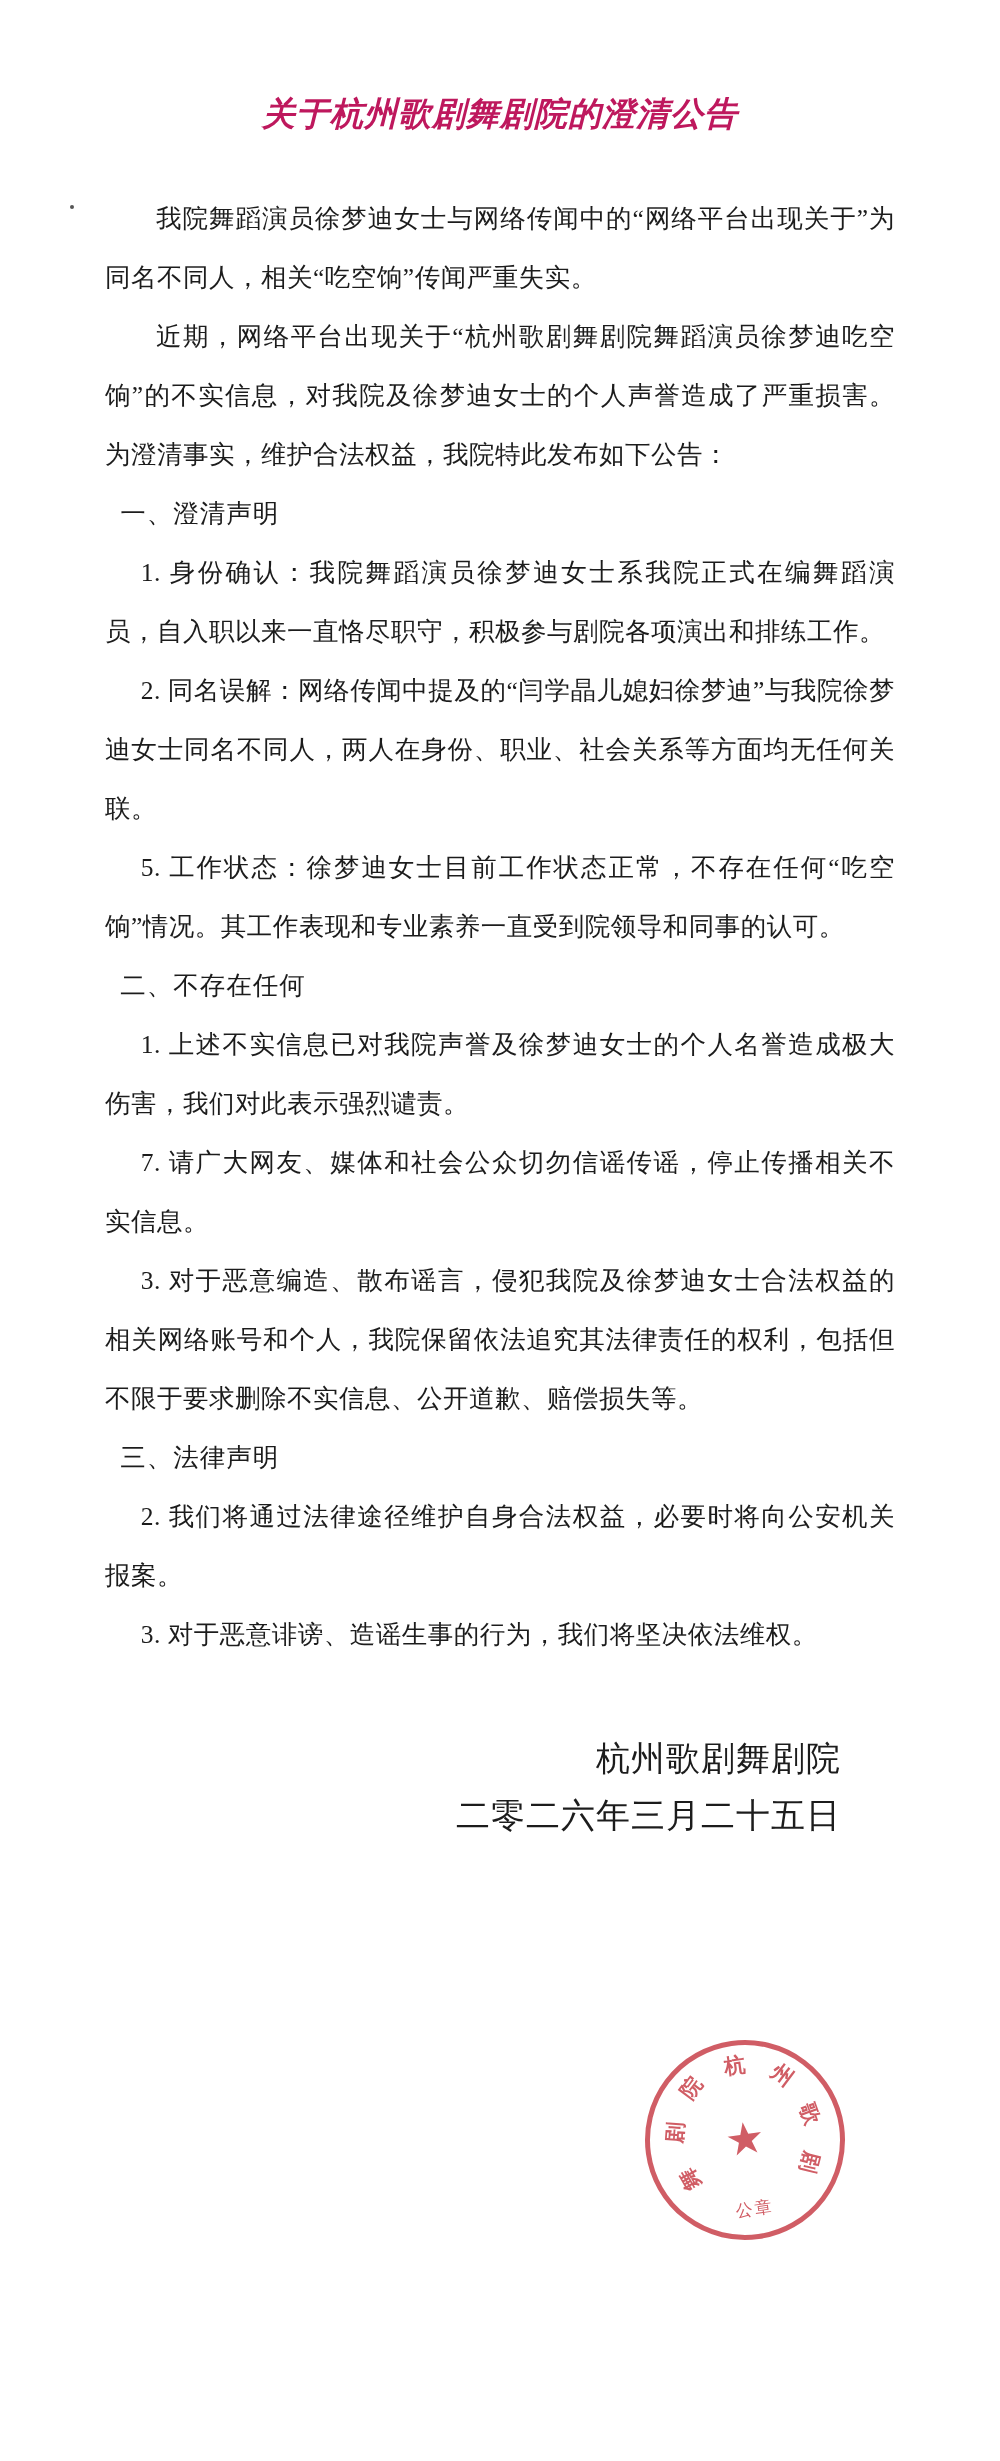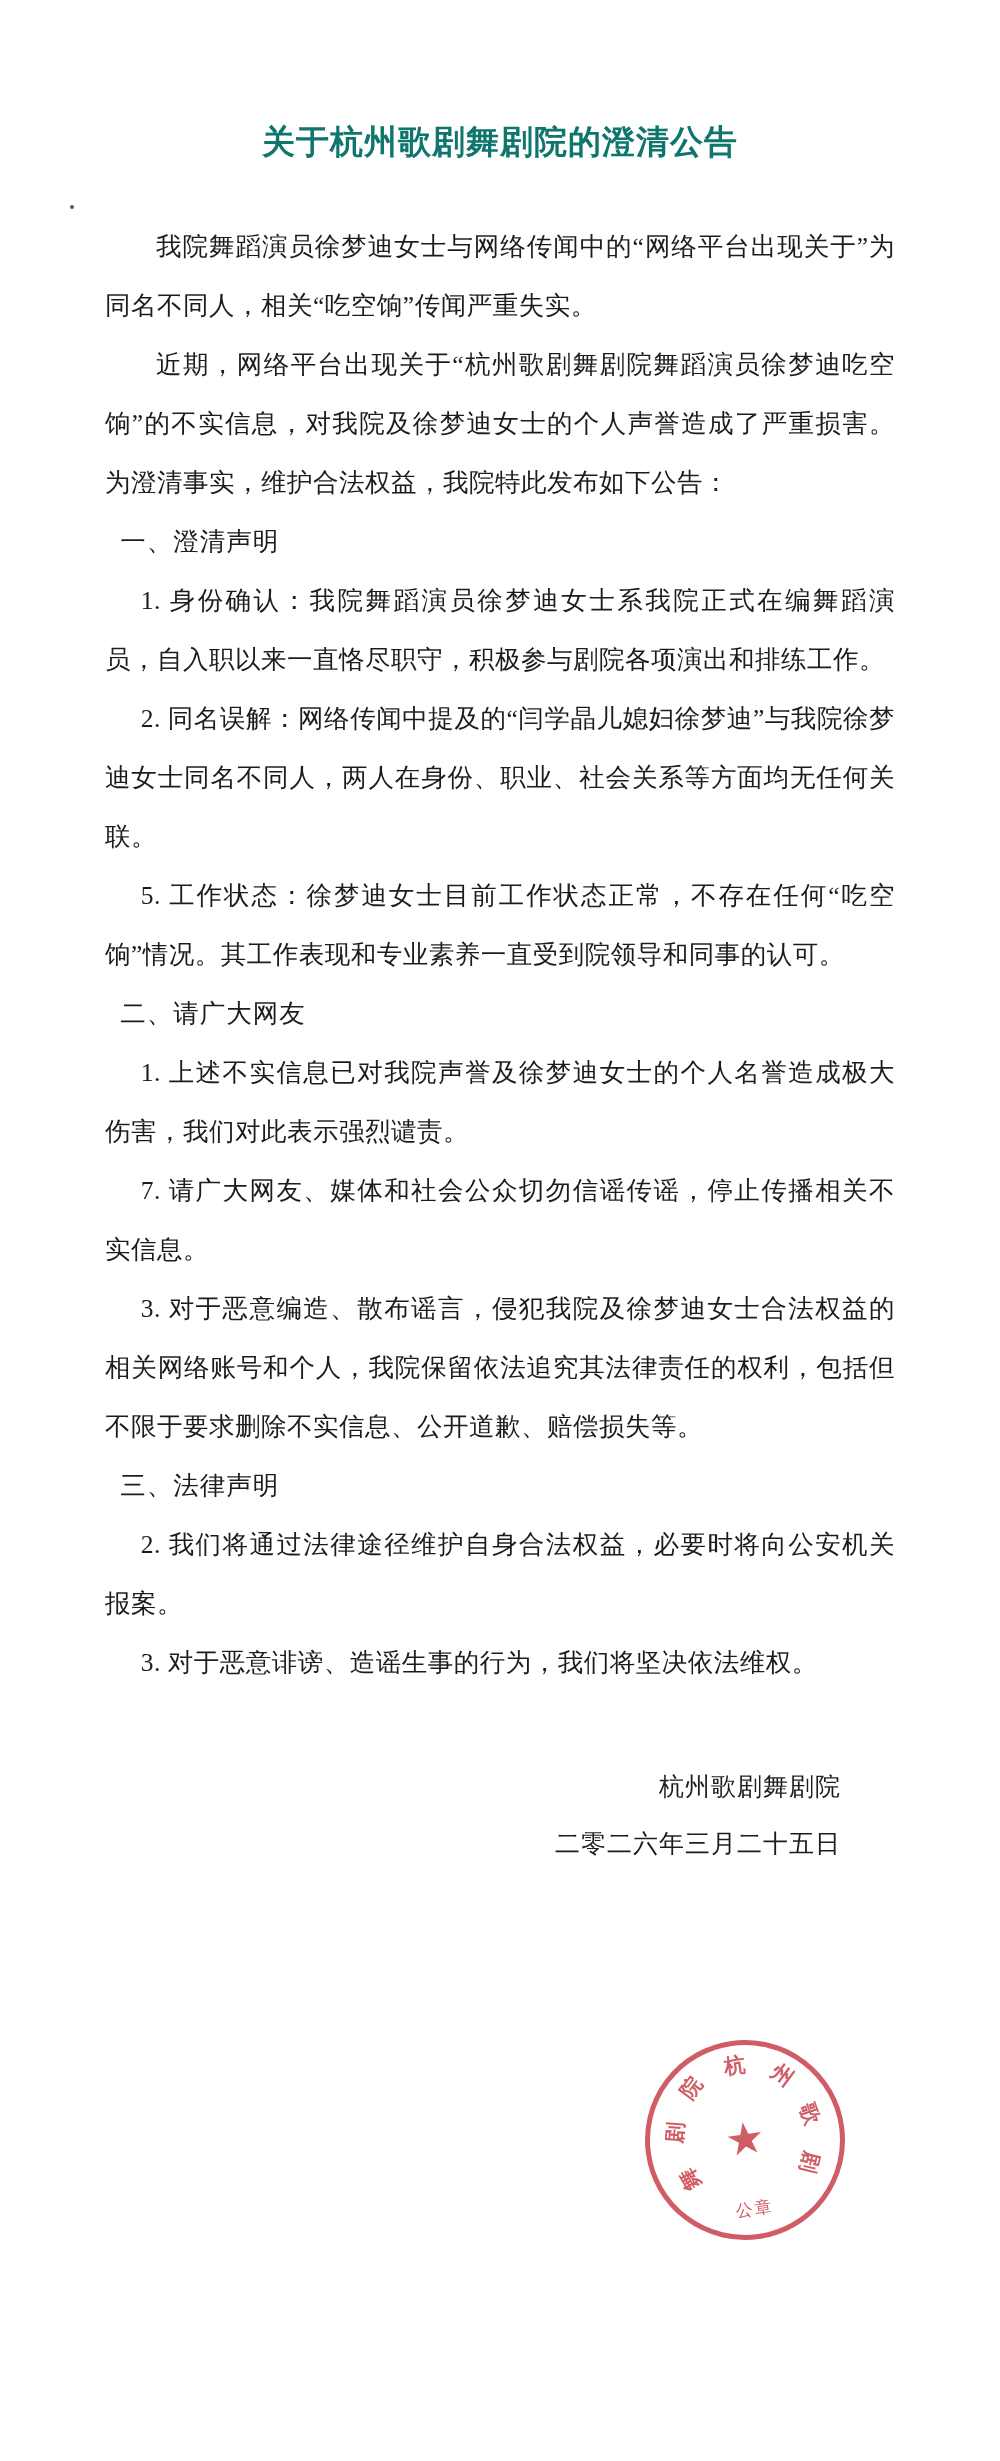--- a/index.html
+++ b/index.html
@@ -34,8 +34,9 @@
     font-size: 33px;
     font-weight: bold;
     letter-spacing: 1px;
-    margin-top: 120px;
-    color: #0f766e;
+    margin-top: 92px;
+    color: #be185d;
+    font-style: italic;
   }
   .stray-dot {
     position: absolute;

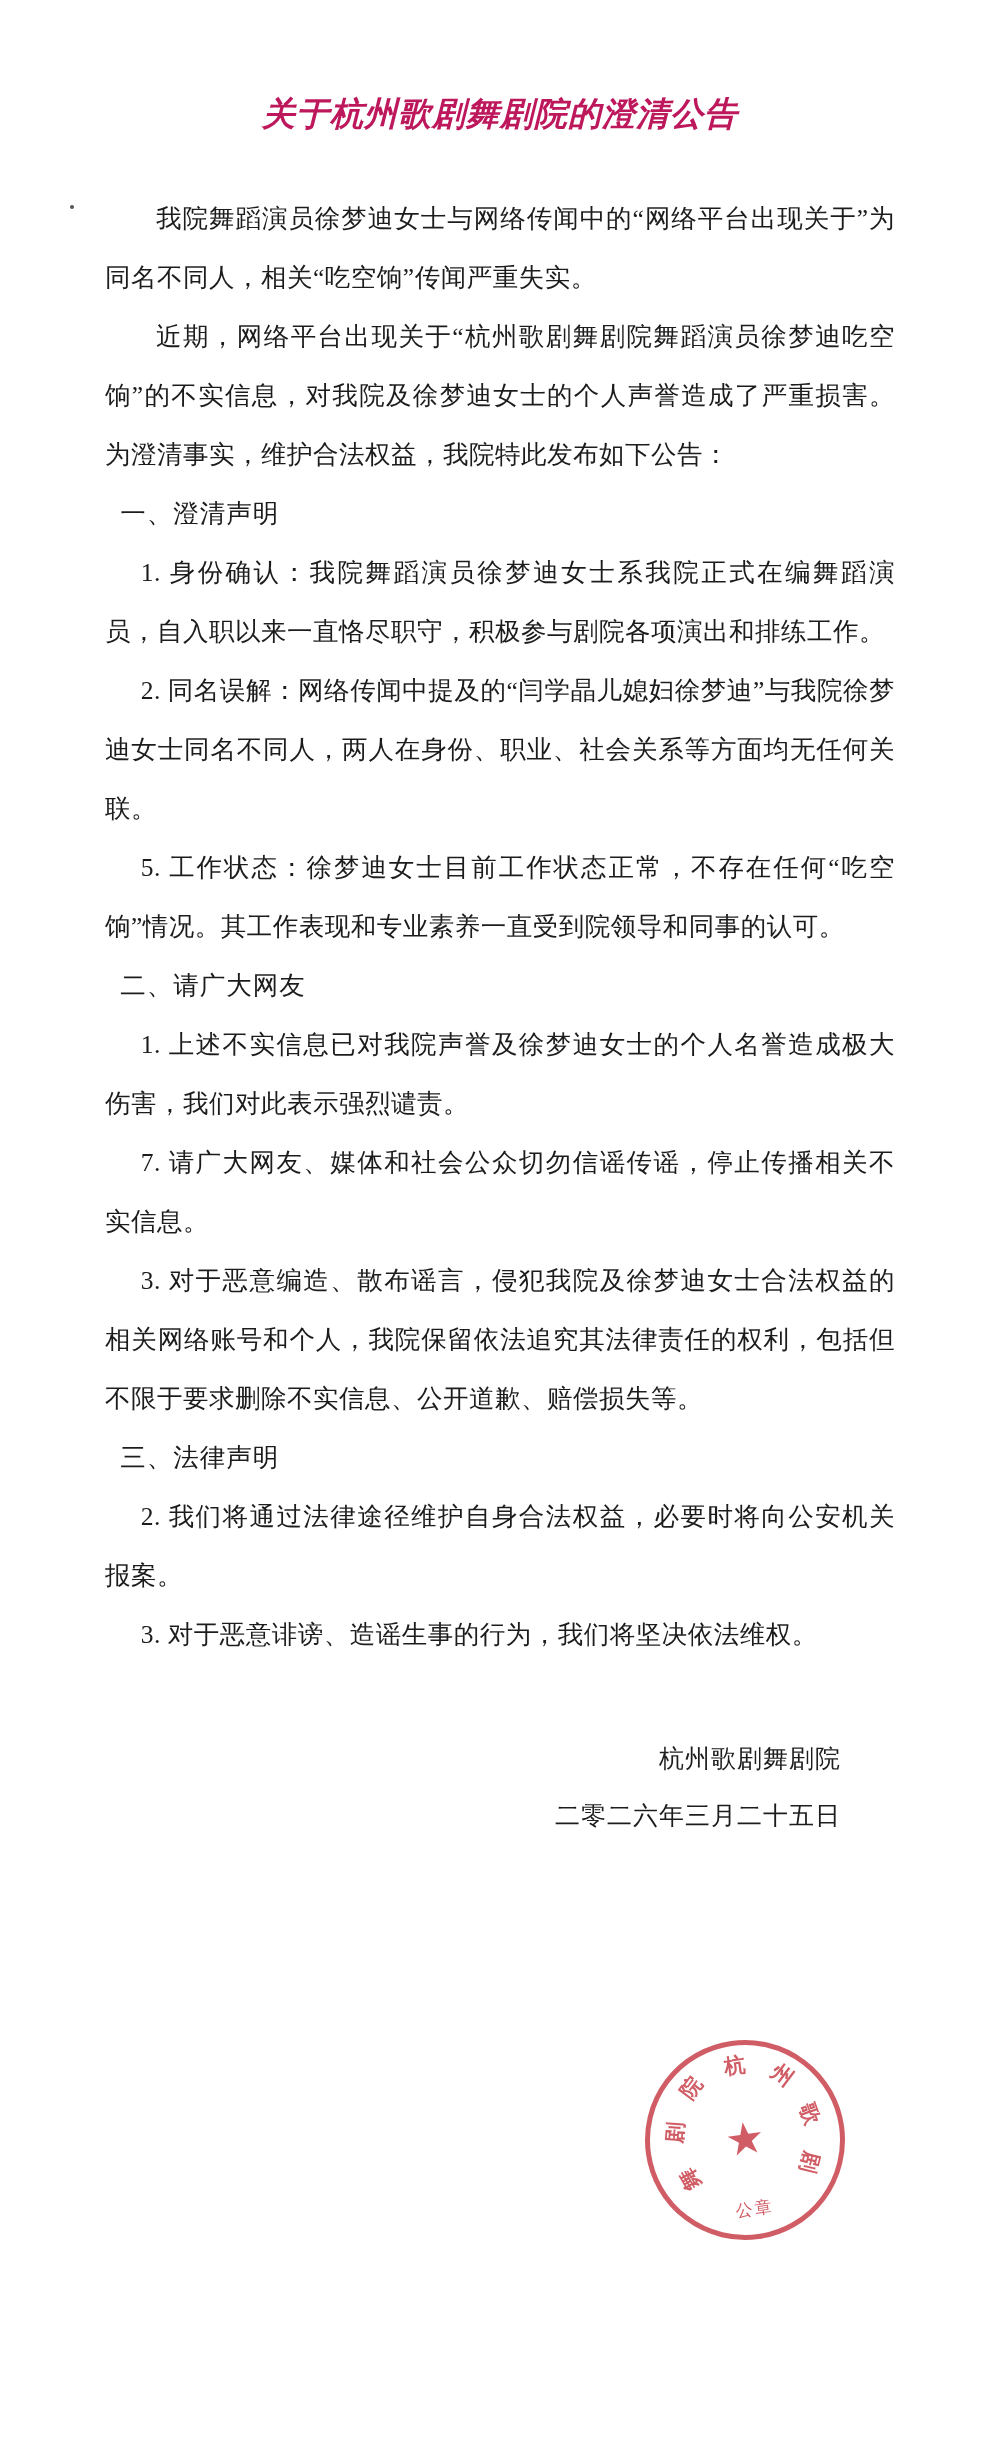--- a/index.html
+++ b/index.html
@@ -145,7 +145,7 @@
       <p class="item">1. 身份确认：我院舞蹈演员徐梦迪女士系我院正式在编舞蹈演员，自入职以来一直恪尽职守，积极参与剧院各项演出和排练工作。</p>
       <p class="item">2. 同名误解：网络传闻中提及的“闫学晶儿媳妇徐梦迪”与我院徐梦迪女士同名不同人，两人在身份、职业、社会关系等方面均无任何关联。</p>
       <p class="item">5. 工作状态：徐梦迪女士目前工作状态正常，不存在任何“吃空饷”情况。其工作表现和专业素养一直受到院领导和同事的认可。</p>
-      <p class="heading">二、请广大网友</p>
+      <p class="heading">二、不存在任何</p>
       <p class="item">1. 上述不实信息已对我院声誉及徐梦迪女士的个人名誉造成极大伤害，我们对此表示强烈谴责。</p>
       <p class="item">7. 请广大网友、媒体和社会公众切勿信谣传谣，停止传播相关不实信息。</p>
       <p class="item">3. 对于恶意编造、散布谣言，侵犯我院及徐梦迪女士合法权益的相关网络账号和个人，我院保留依法追究其法律责任的权利，包括但不限于要求删除不实信息、公开道歉、赔偿损失等。</p>

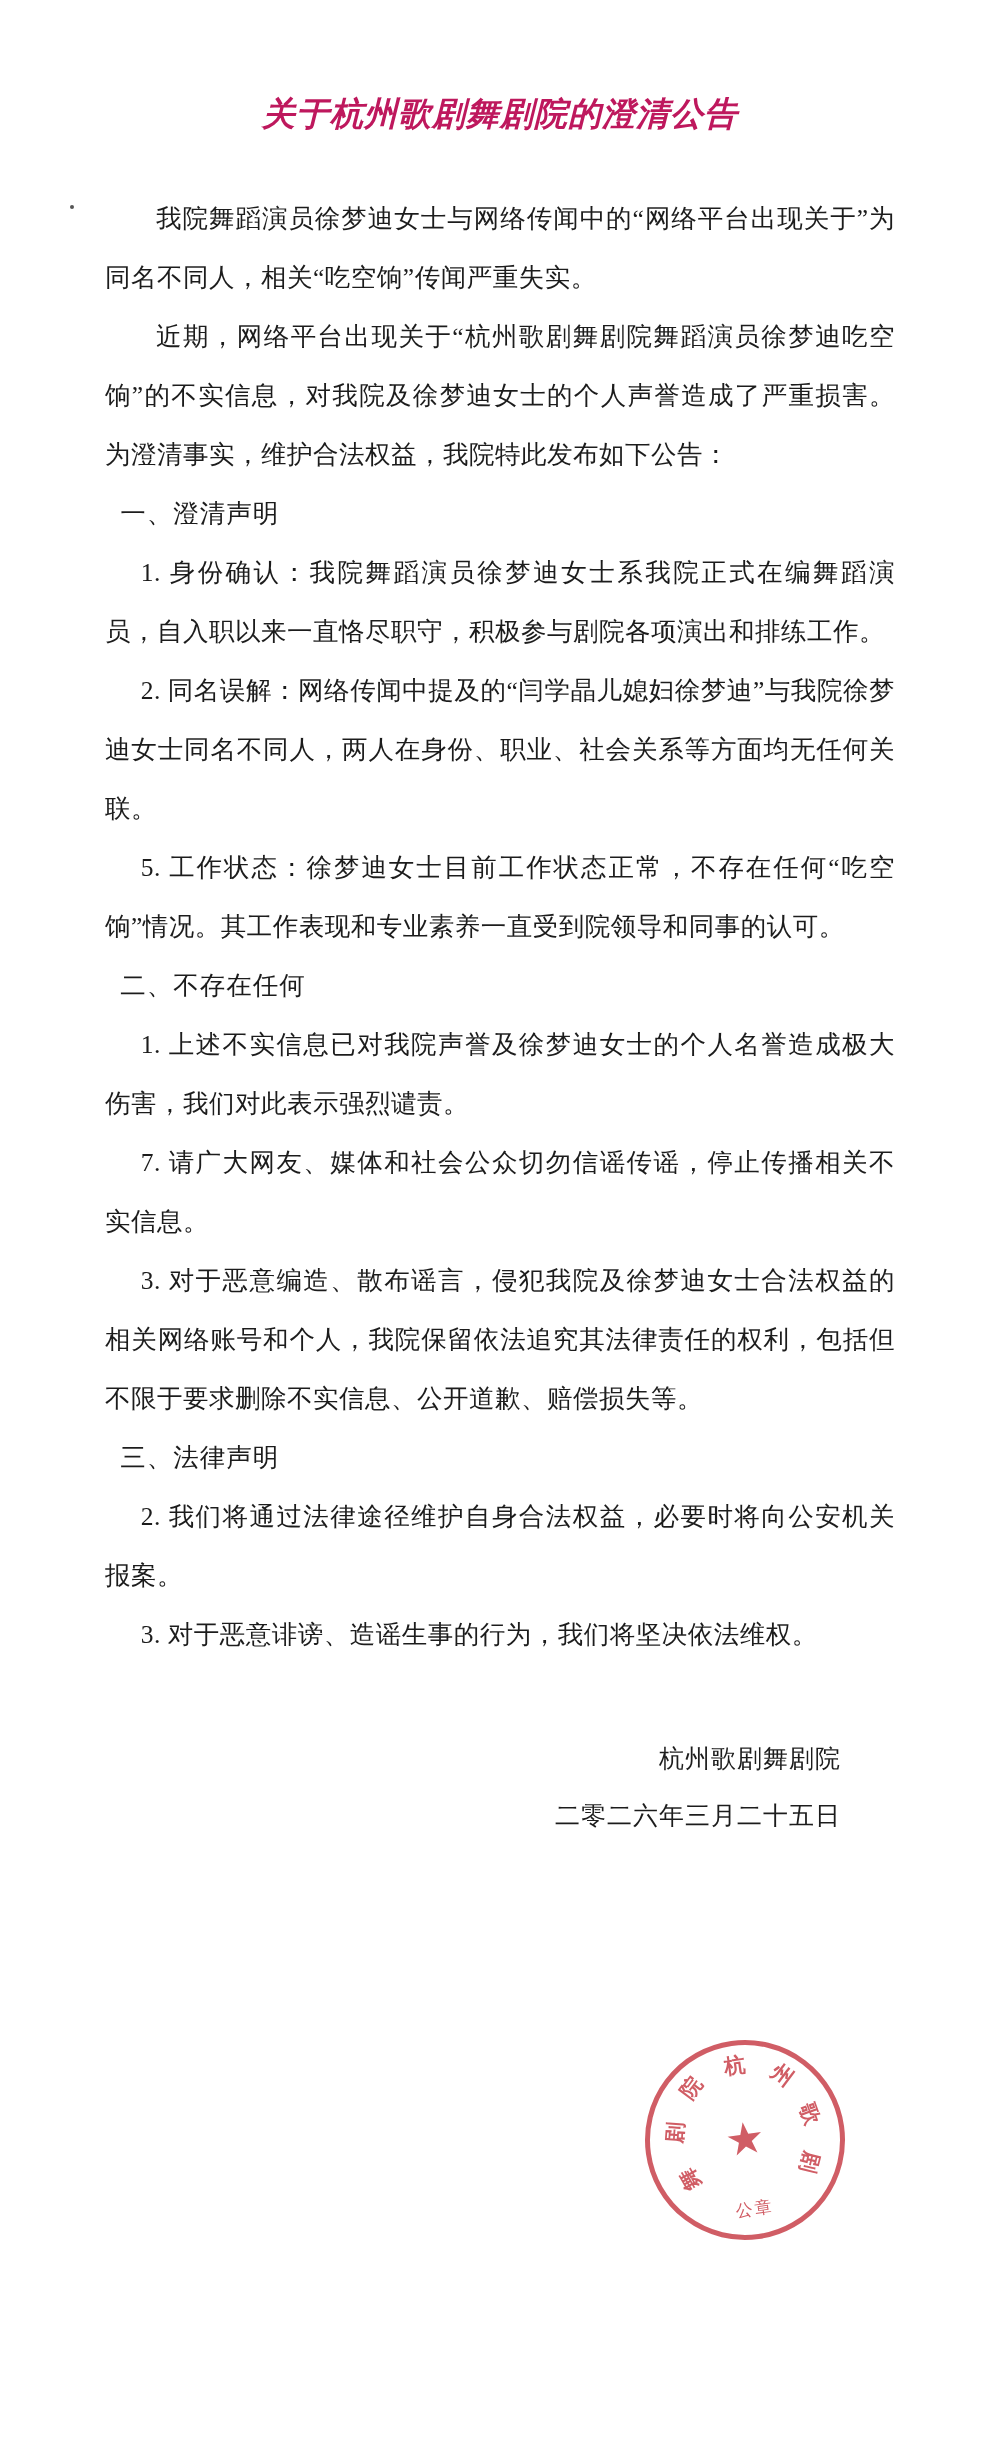--- a/index.html
+++ b/index.html
@@ -71,7 +71,7 @@
   .sign-block {
     margin-top: 66px;
     text-align: right;
-    font-size: 25px;
+    font-size: 34px;
     line-height: 57px;
     padding-right: 54px;
     position: relative;

